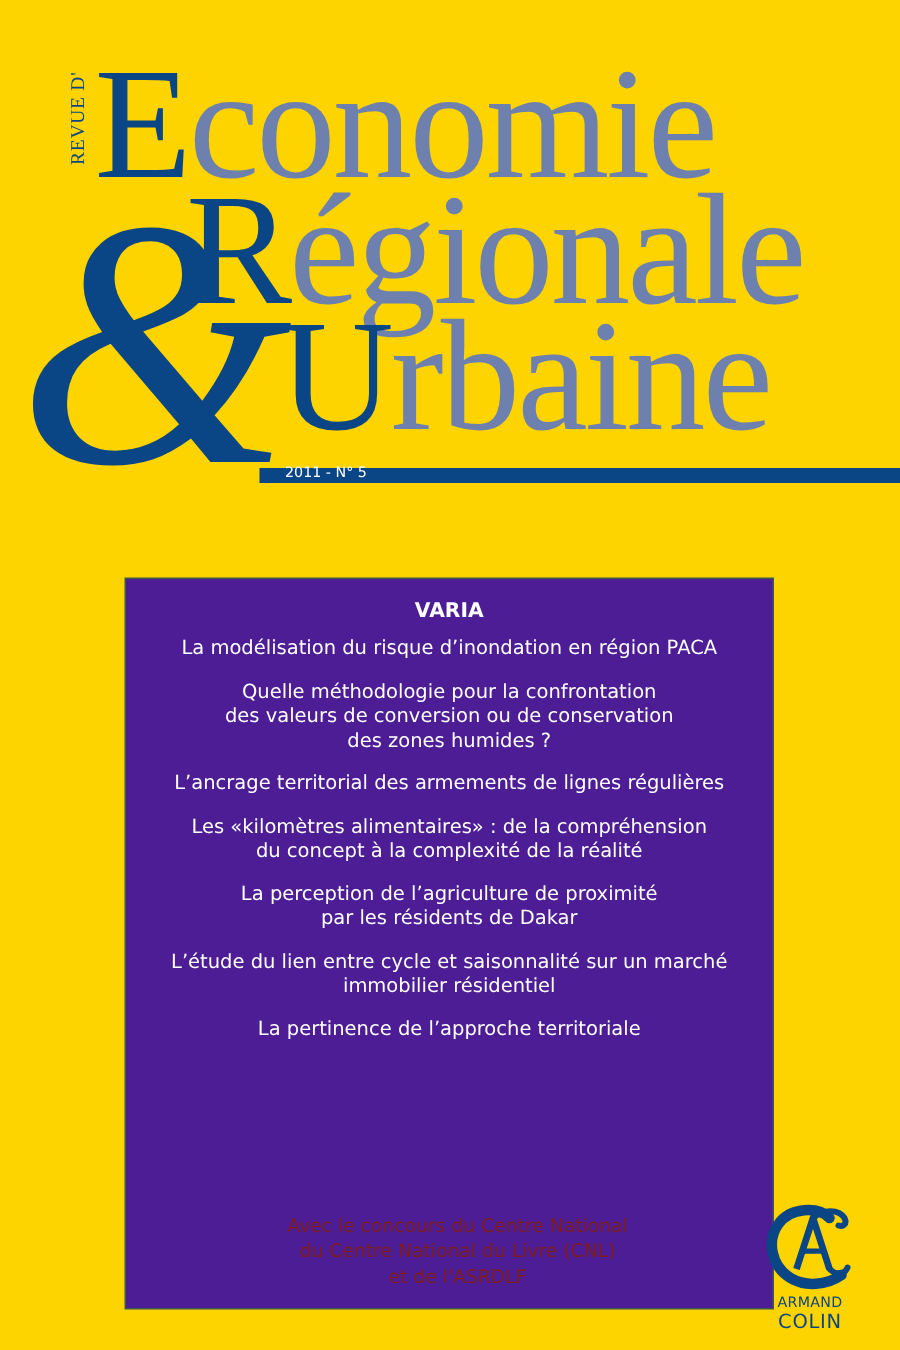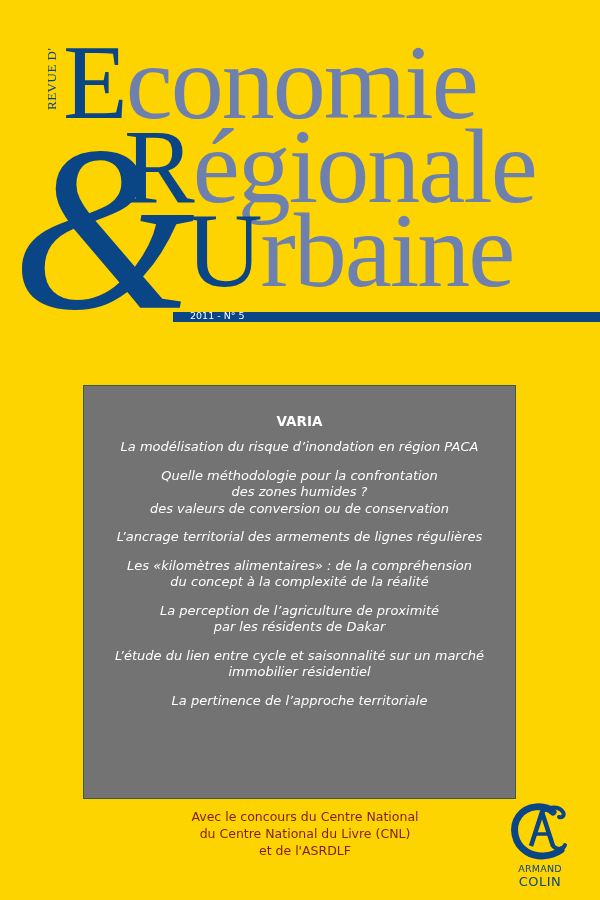--- a/index.html
+++ b/index.html
@@ -60,13 +60,13 @@
   
   .contents {
     position:absolute;
-    left:84px; top:386px; width:431px; height:412px;
-    background:#737373;
+    left:84px; top:386px; width:431px; height:486px;
+    background:#4c1d95;
     box-shadow:0 0 0 1px #3E5B4A;
     color:#ffffff;
     text-align:center;
     box-sizing:border-box;
-    padding-top:27px;
+    padding-top:13px;
   }
   .section-title {
     font-weight:bold; font-size:13.5px; line-height:16px;

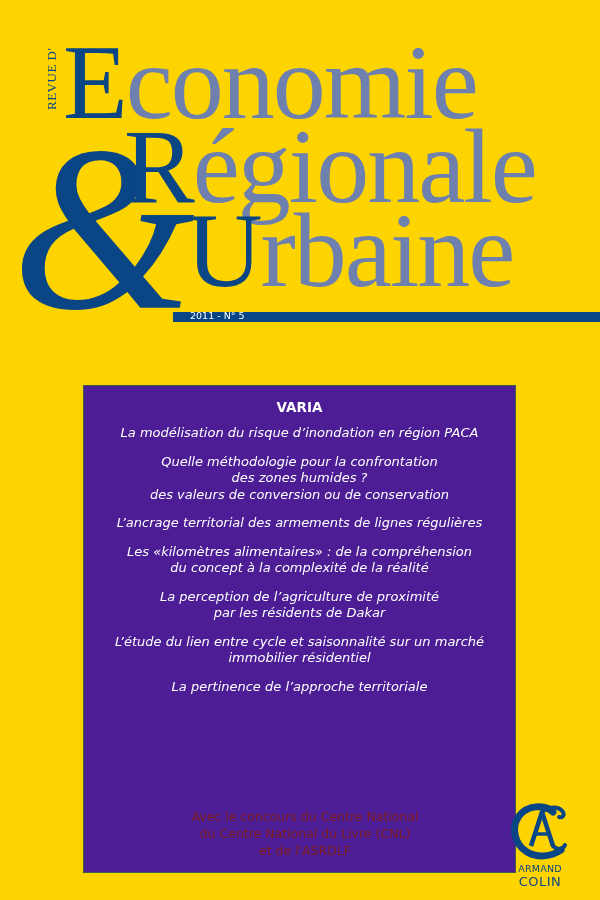--- a/index.html
+++ b/index.html
@@ -76,7 +76,6 @@
     font-size:13px; line-height:16.5px;
     margin:0 auto 12px auto;
     width:410px;
-    font-style:italic;
   }
 
   

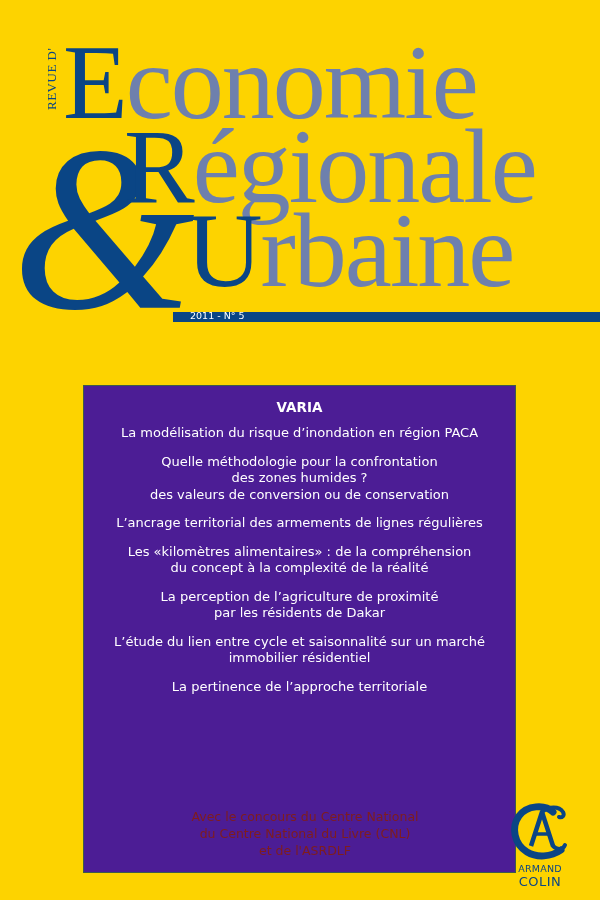--- a/index.html
+++ b/index.html
@@ -129,8 +129,8 @@
   </div>
   <div class="article">
     <div>Quelle méthodologie pour la confrontation</div>
+    <div>des valeurs de conversion ou de conservation</div>
     <div>des zones humides ?</div>
-    <div>des valeurs de conversion ou de conservation</div>
   </div>
   <div class="article">
     <div>L’ancrage territorial des armements de lignes régulières</div>

